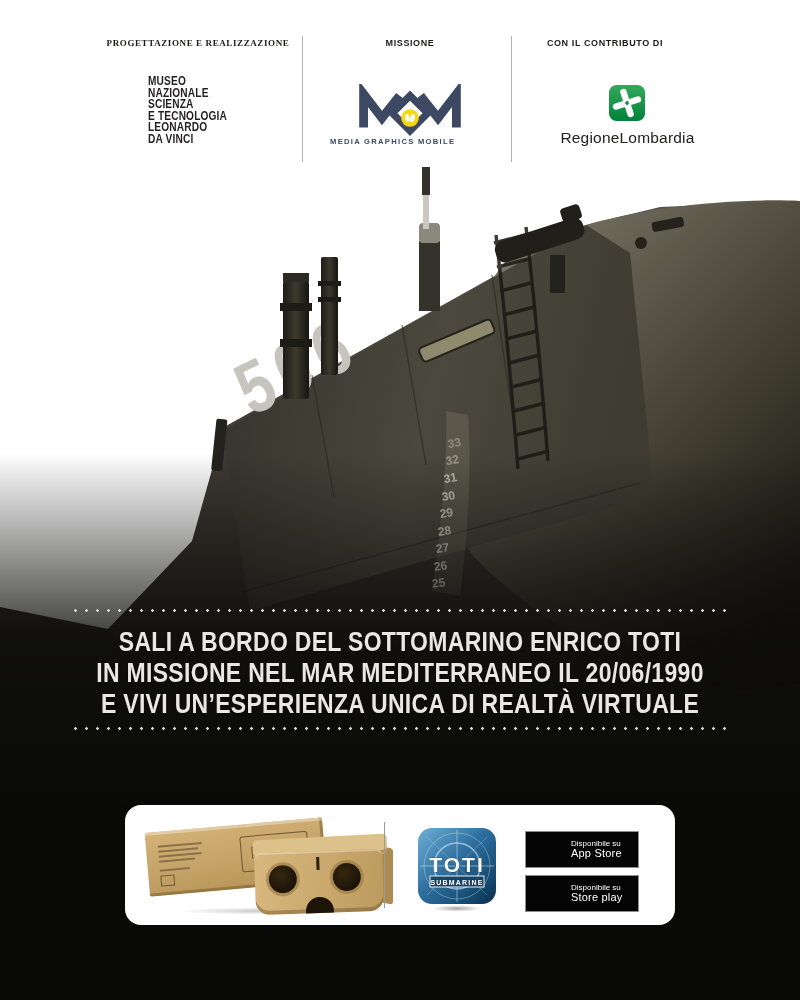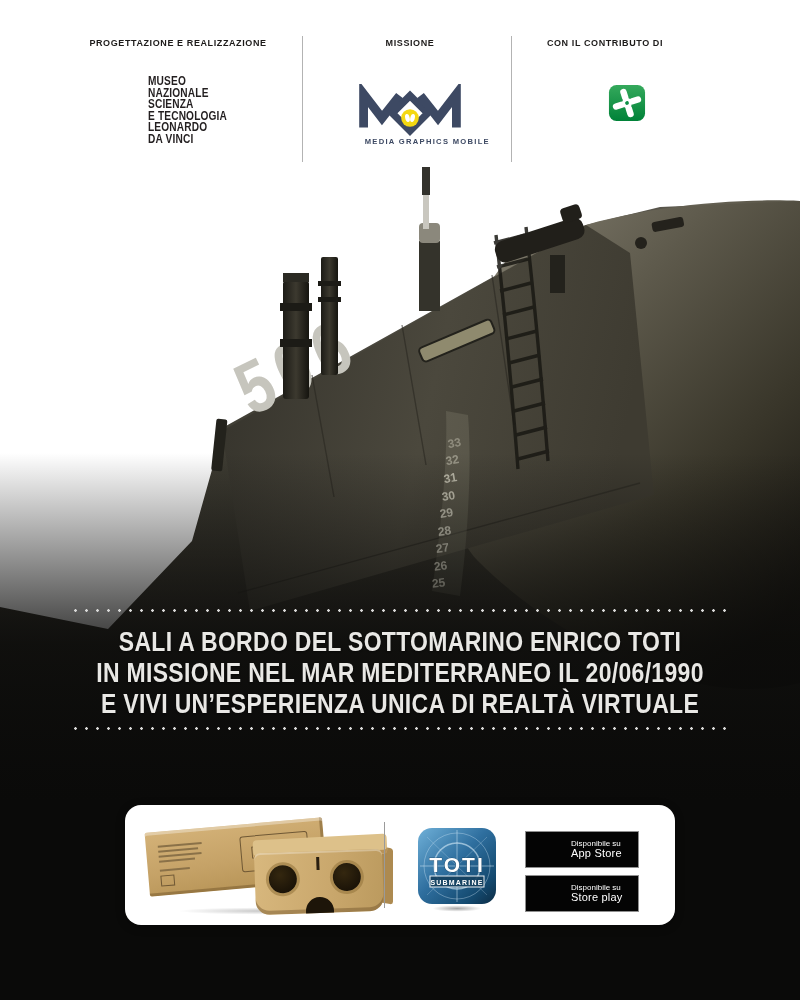--- a/index.html
+++ b/index.html
@@ -83,7 +83,7 @@
 
 <div class="page">
 
-  <div class="col-label" style="left:80px;width:196px;">PROGETTAZIONE E REALIZZAZIONE</div>
+  <div class="col-label" style="left:100px;width:196px;font-family:Liberation Serif, serif;">PROGETTAZIONE E REALIZZAZIONE</div>
   <div class="col-label" style="left:330px;width:160px;">MISSIONE</div>
   <div class="col-label" style="left:520px;width:170px;">CON IL CONTRIBUTO DI</div>
 

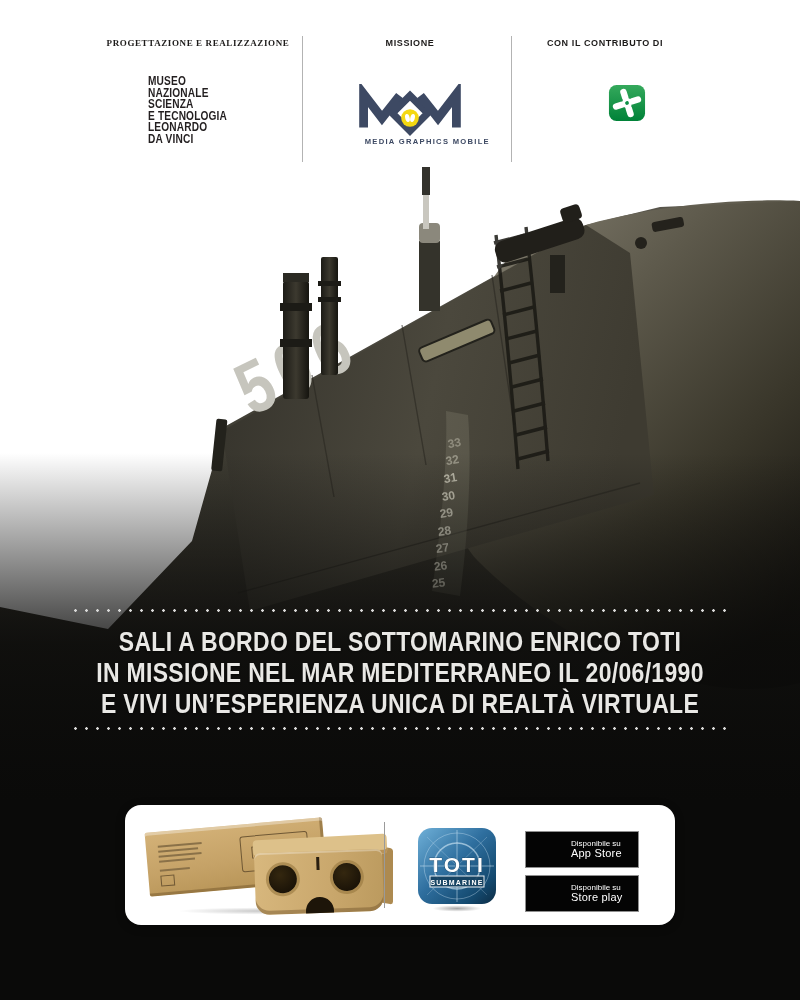--- a/index.html
+++ b/index.html
@@ -13,7 +13,7 @@
   .vdiv{position:absolute;top:36px;height:126px;width:1px;background:#b3b3b3;}
   .museum{position:absolute;left:148px;top:75px;font-weight:bold;font-size:13px;line-height:11.6px;
           color:#231f20;transform:scaleX(.78);transform-origin:left top;letter-spacing:.2px;}
-  .mgm-caption{position:absolute;left:330px;top:137px;width:160px;text-align:right;
+  .mgm-caption{position:absolute;left:330px;top:137px;width:160px;text-align:left;
                font-size:7.6px;font-weight:bold;letter-spacing:1.3px;color:#3d4963;}
   .rl-caption{position:absolute;left:535px;top:129px;width:185px;text-align:center;
               font-size:15.5px;letter-spacing:.2px;color:#222120;}

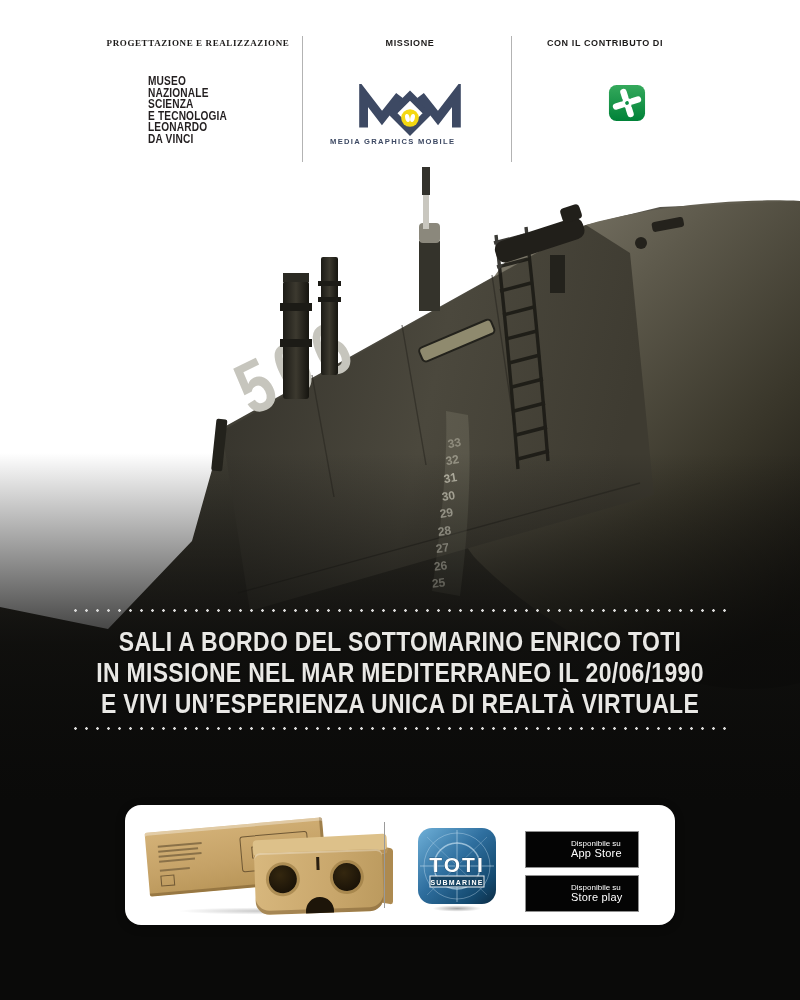--- a/index.html
+++ b/index.html
@@ -126,6 +126,7 @@
     </g>
     <circle cx="20" cy="20" r="2" fill="#0c9146" transform="rotate(-18 20 20)"></circle>
   </svg>
+  <div class="rl-caption">RegioneLombardia</div>
 
   <svg class="photo-svg" width="800" height="640" viewBox="0 0 800 640">
     <defs>

